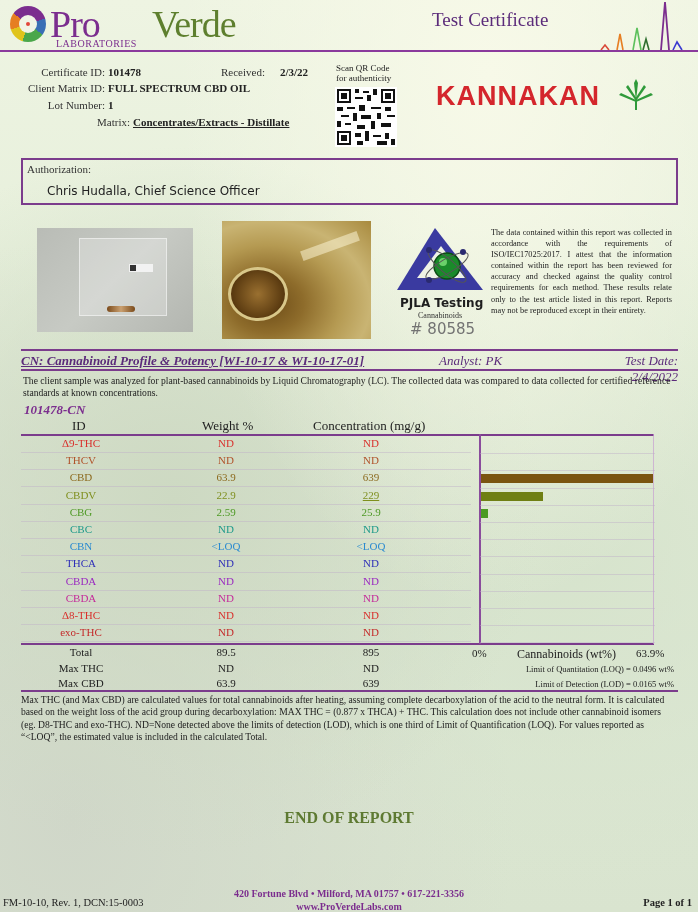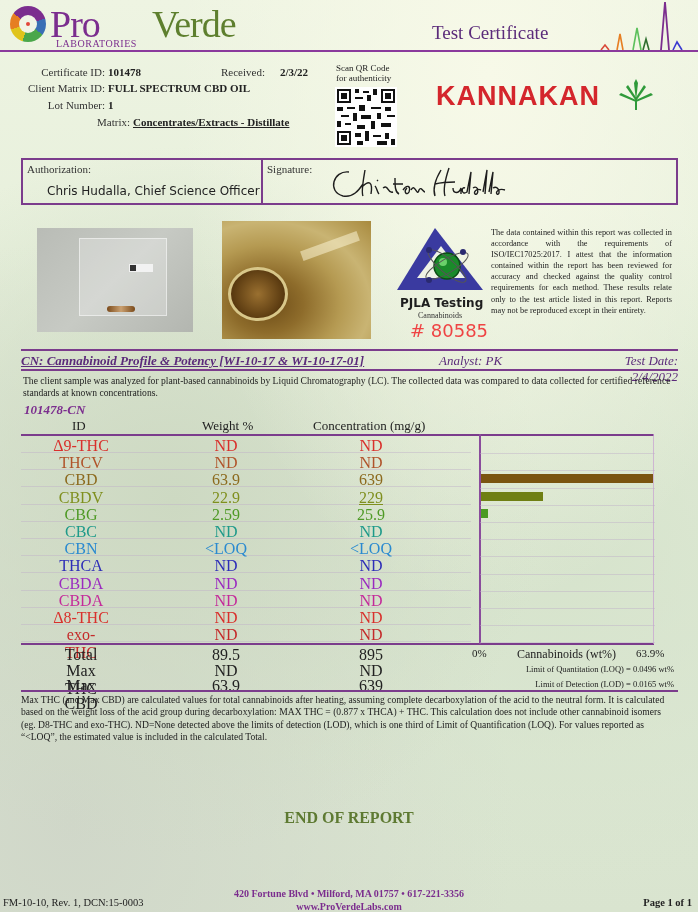--- a/index.html
+++ b/index.html
@@ -24,7 +24,7 @@
   .brand-pro { left: 50px; top: 2px; font-size: 38px; color: #7b2d8e; letter-spacing: -1px; }
   .brand-verde { left: 152px; top: 2px; font-size: 38px; color: #5e7f2e; letter-spacing: -1px; }
   .brand-labs { left: 56px; top: 38px; font-size: 10px; color: #7b2d8e; letter-spacing: 0.5px; }
-  .title { left: 432px; top: 22px; font-size: 19px; color: #5b2b7a; }
+  .title { left: 432px; top: 9px; font-size: 19px; color: #5b2b7a; }
   .header-rule { left: 0; top: 50px; width: 698px; height: 2px; background: #8a3a9c; }
   .peaks { left: 555px; top: 0; width: 140px; height: 52px; }
 

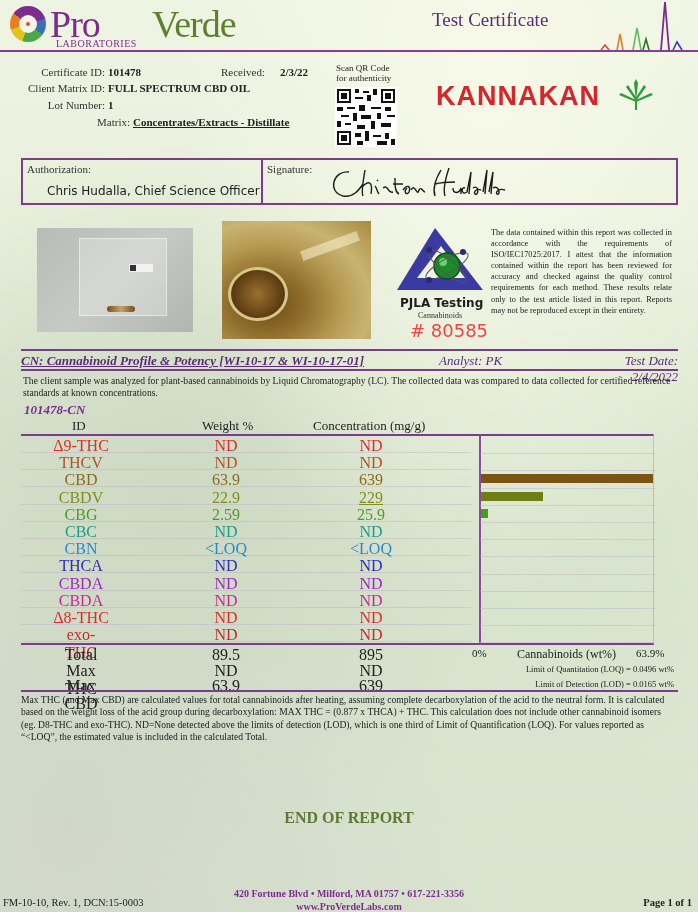--- a/index.html
+++ b/index.html
@@ -179,13 +179,6 @@
     <span class="lbl">Authorization:</span>
     <span class="body" style="left:24px; top:24px;">Chris Hudalla, Chief Science Officer</span>
   </div>
-  <div class="cell" style="width:298px;">
-    <span class="lbl">Signature:</span>
-    <svg class="sig" viewBox="0 0 200 40">
-      <path d="M26 10 C10 8 4 30 20 34 C30 36 36 28 40 22 M42 8 C40 20 38 30 40 34 M40 24 C46 18 50 20 48 32 M52 24 C54 26 54 30 56 32 M54 18 L55 19 M60 26 C66 22 64 32 70 30 M72 16 C72 24 72 30 76 32 M70 22 L80 22 M80 28 C84 22 88 24 86 30 C84 34 80 30 84 26 M88 28 C92 20 94 36 96 28 C98 24 100 30 102 30" fill="none" stroke="#1e1e1e" stroke-width="1.4"></path>
-      <path d="M118 8 C112 18 110 28 112 34 M126 6 C122 18 120 28 122 34 M112 22 C120 20 126 20 132 20 M130 26 C130 32 136 32 138 26 L138 32 M142 26 C138 24 138 34 144 30 L148 10 L146 32 M150 26 C156 22 156 34 152 32 C150 30 154 26 158 28 M160 30 L164 8 L162 32 M166 30 L170 10 L168 32 M170 26 C176 22 178 34 174 32 C172 30 176 26 182 28" fill="none" stroke="#1e1e1e" stroke-width="1.4"></path>
-    </svg>
-  </div>
 </div>
 
 <div class="abs photo1">

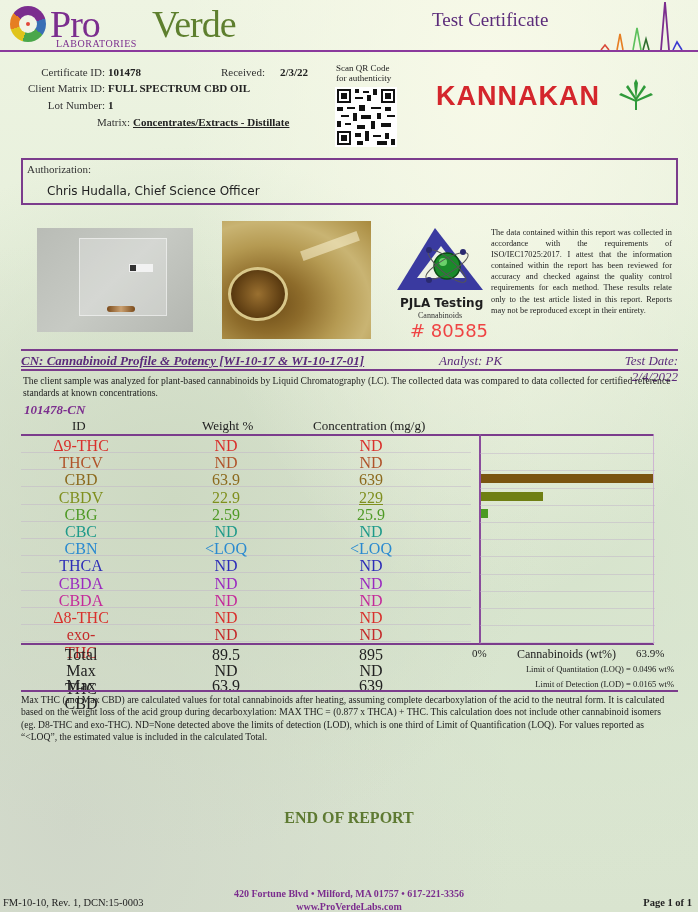--- a/index.html
+++ b/index.html
@@ -52,7 +52,7 @@
   .pjla { left: 395px; top: 228px; width: 90px; height: 95px; }
   .pjla-t1 { left: 400px; top: 296px; font-family: "DejaVu Sans", sans-serif; font-weight: bold; font-size: 12px; color: #1e1e1e; }
   .pjla-t2 { left: 418px; top: 311px; font-size: 8px; color: #333; }
-  .pjla-t3 { left: 410px; top: 320px; font-family: "DejaVu Sans", sans-serif; font-size: 18px; color: #ef4444; }
+  .pjla-t3 { left: 410px; top: 320px; font-family: "DejaVu Sans", sans-serif; font-size: 15px; color: #737373; }
   .attest { left: 491px; top: 227px; width: 181px; font-size: 8.3px; line-height: 11.1px; text-align: justify; color: #222; }
 
   .sect-rule { left: 21px; width: 657px; height: 2px; background: #7b3c8c; }

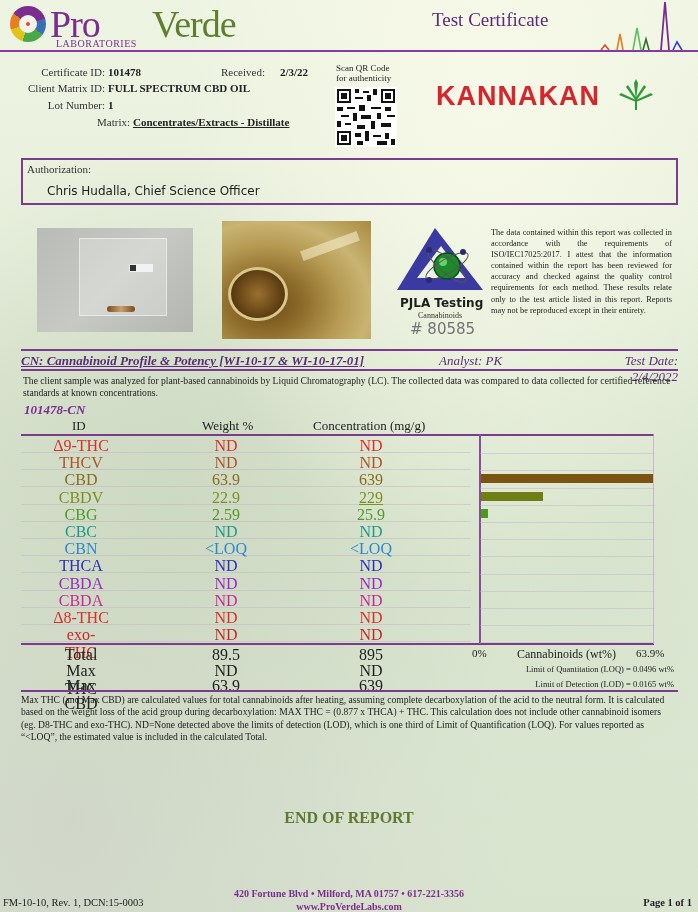--- a/index.html
+++ b/index.html
@@ -64,7 +64,7 @@
   
   .colhead { top: 418px; font-size: 13px; color: #222; }
   .row { position: absolute; left: 21px; width: 450px; height: 17px; border-bottom: 1px solid rgba(190,175,200,0.45); }
-  .row span { position: absolute; top: 1px; font-size: 16px; }
+  .row span { position: absolute; top: 1px; font-size: 11px; }
   .c1 { left: 30px; width: 60px; text-align: center; }
   .c2 { left: 170px; width: 70px; text-align: center; }
   .c3 { left: 315px; width: 70px; text-align: center; }

